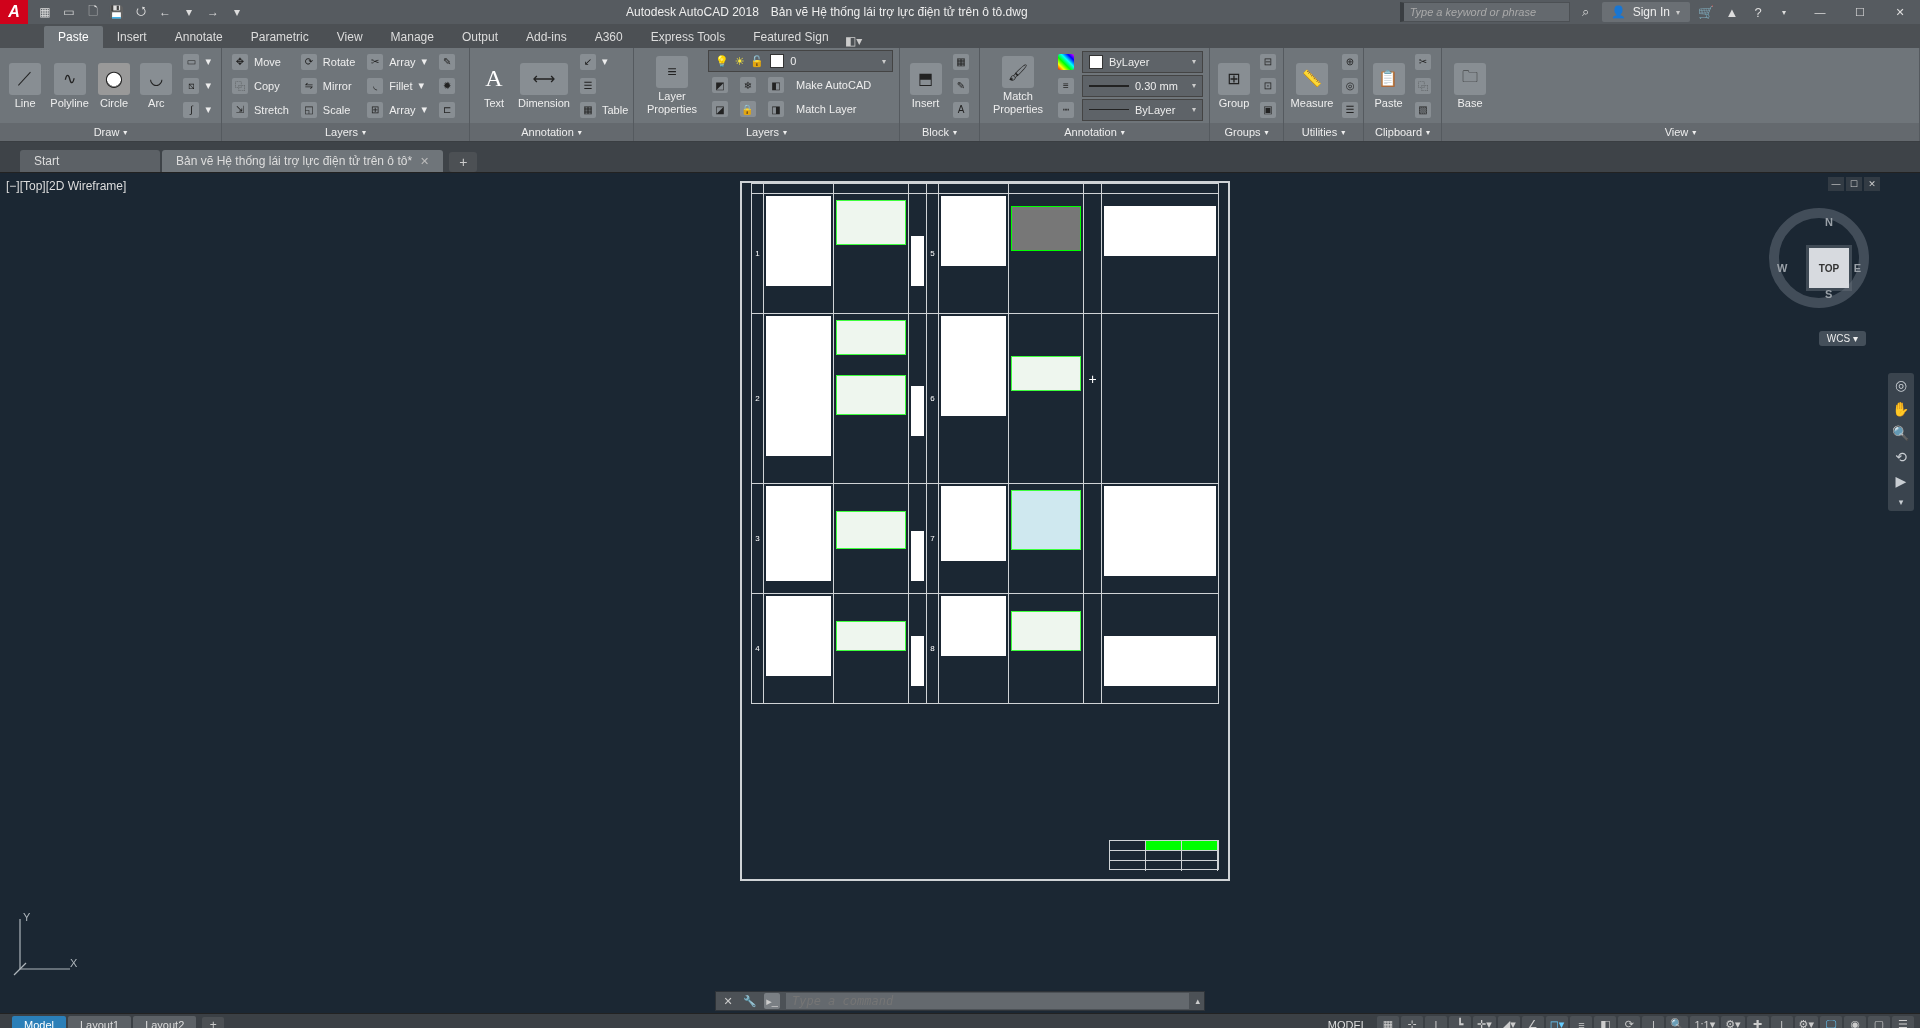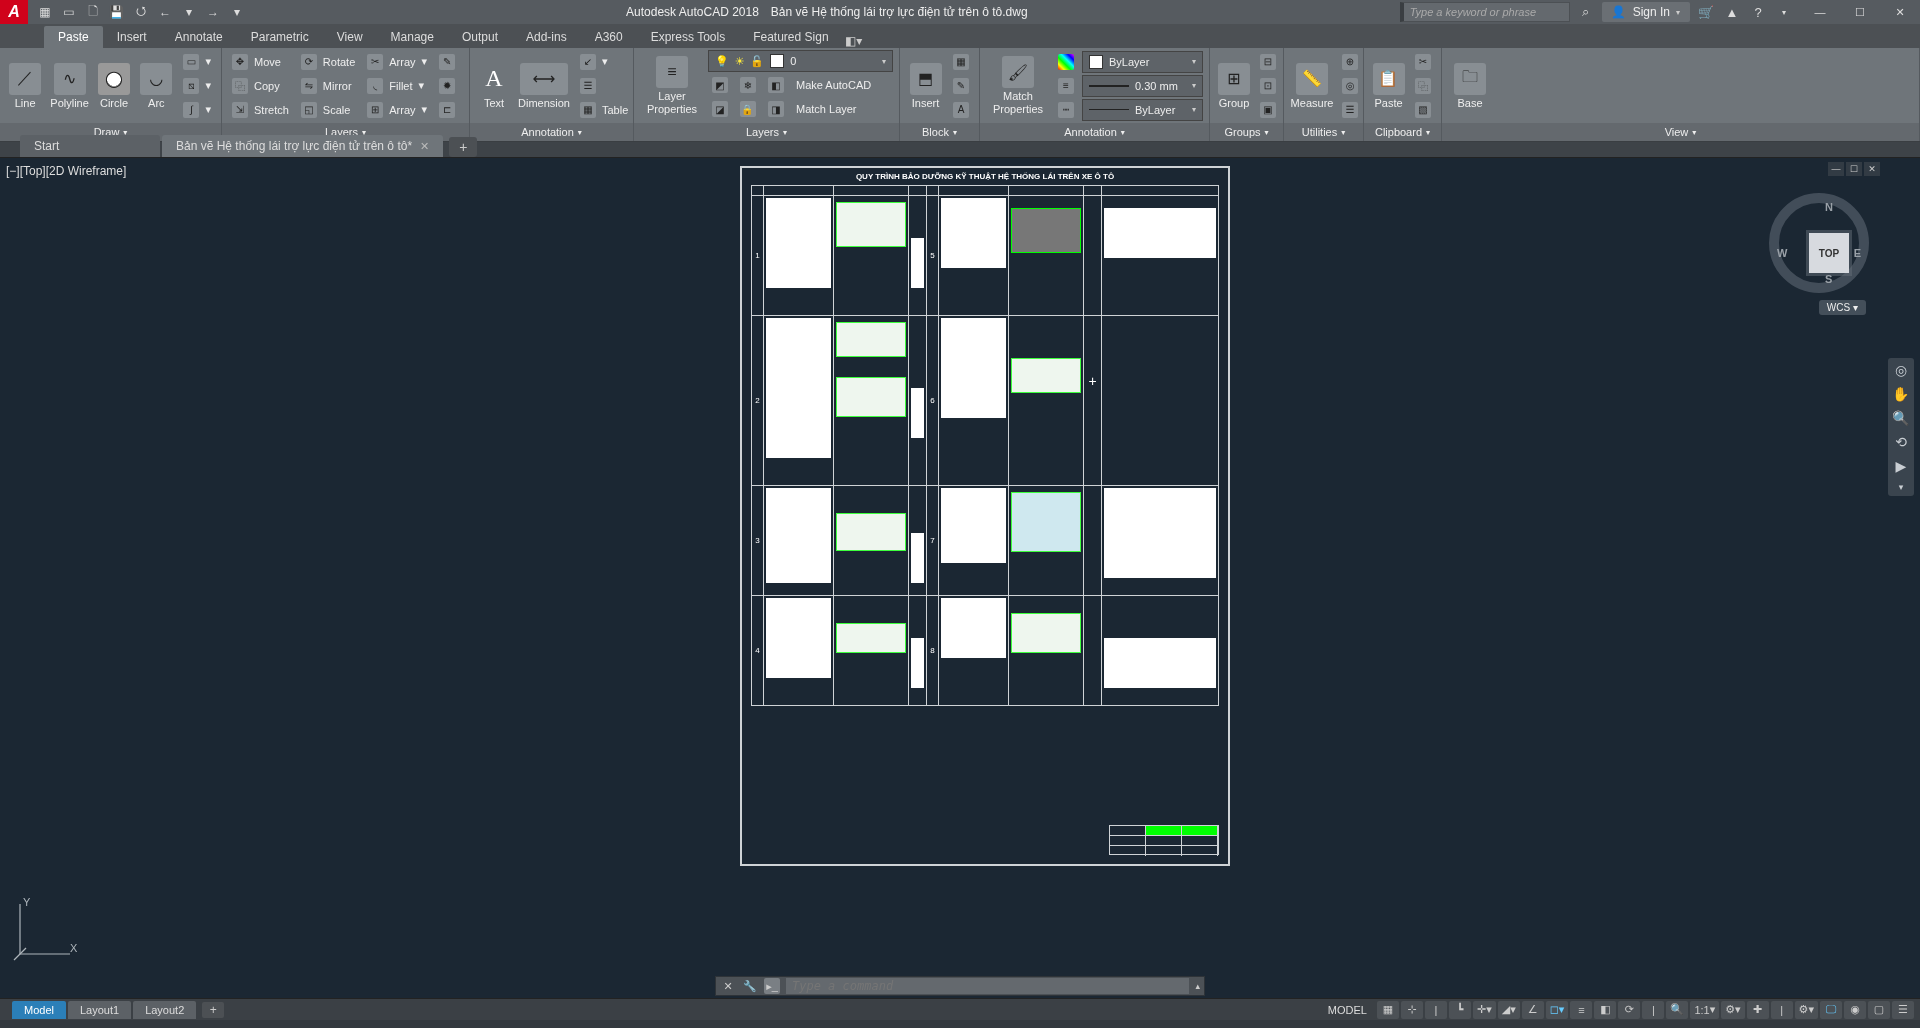--- a/index.html
+++ b/index.html
@@ -41,7 +41,7 @@
 .dd-caret { font-size:8px; color:#ccc; margin-left:auto; }
 
 
-.filetabs { height:16px; background:#3e4348; display:flex; align-items:flex-end; padding-left:20px; border-bottom:1px solid #222;text-align:center;}
+.filetabs { height:31px; background:#3e4348; display:flex; align-items:flex-end; padding-left:20px; border-bottom:1px solid #222;text-align:center;}
 .ftab { height:22px; padding:0 14px; background:#5c6166; color:#ddd; font-size:12px; display:flex; align-items:center; border-radius:3px 3px 0 0; margin-right:2px; position:relative;}
 .ftab.active { background:#6f757a; }
 .ftab .close { margin-left:8px; color:#bbb; font-size:11px;}

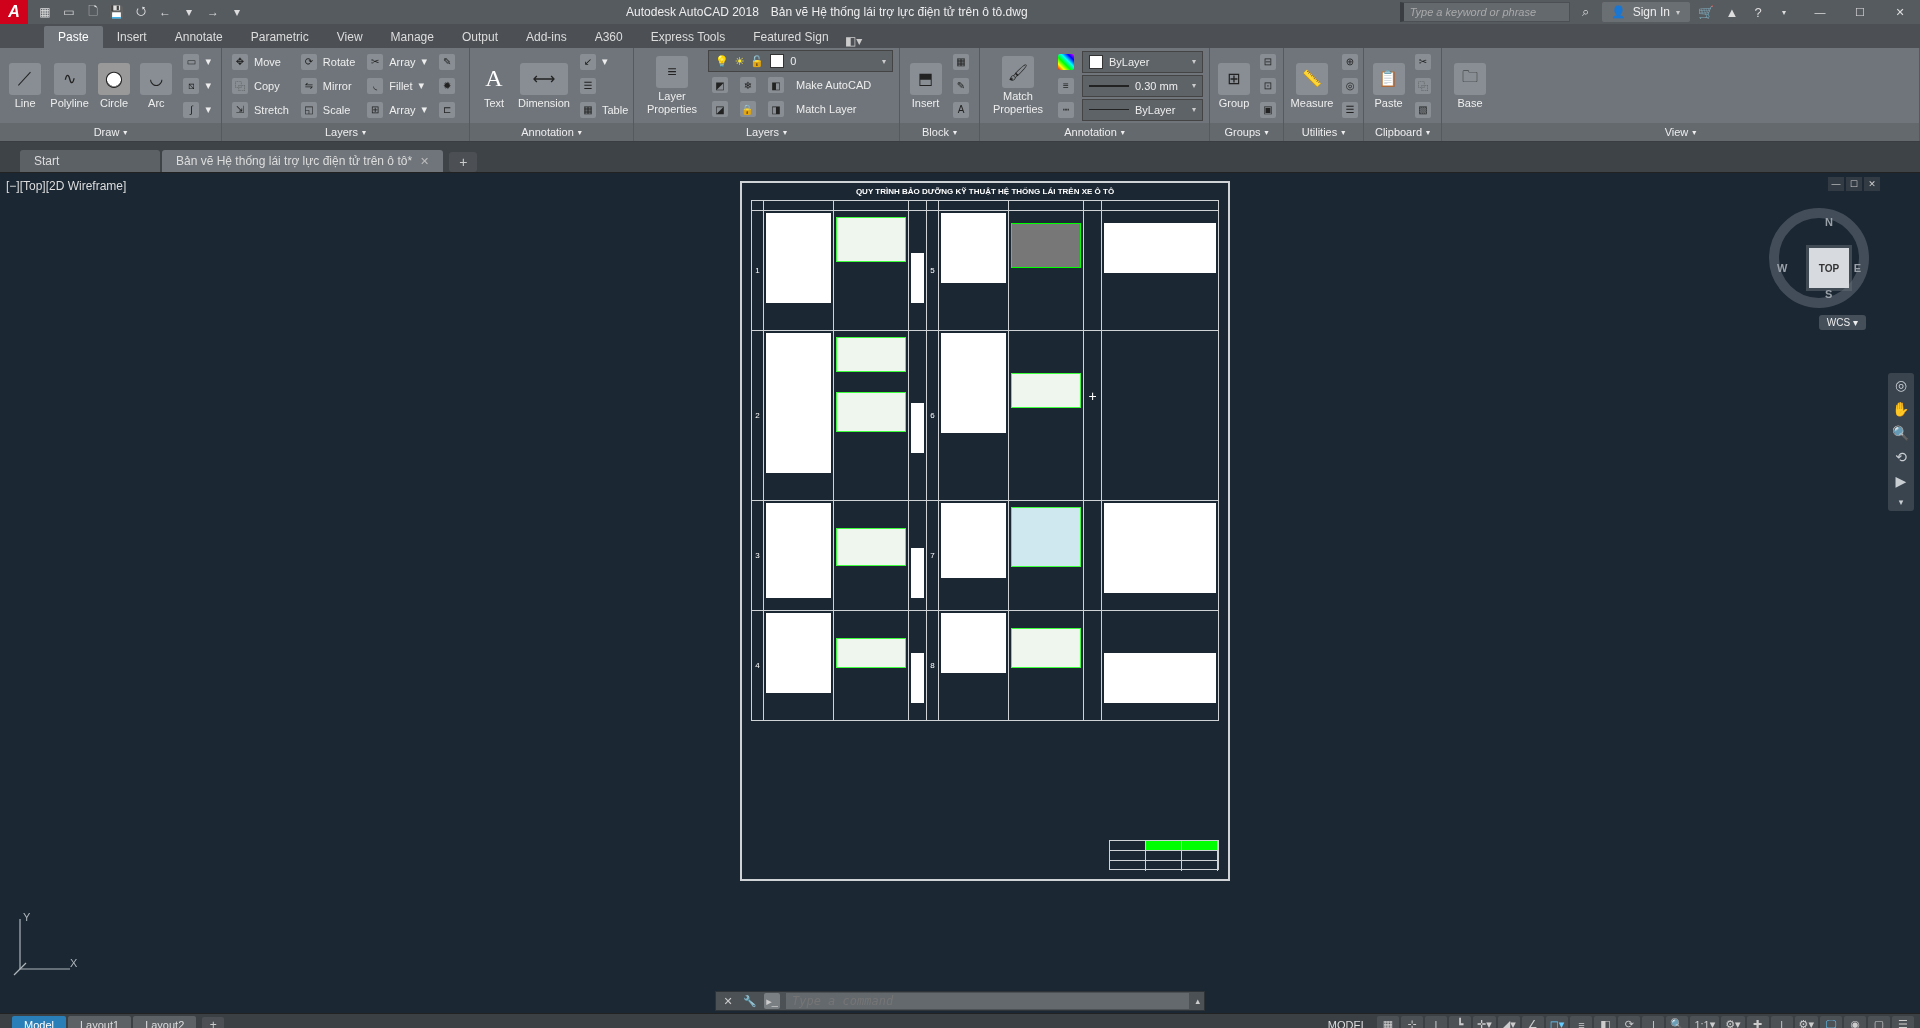--- a/index.html
+++ b/index.html
@@ -493,7 +493,6 @@
   </div>
 
   <div class="drawing">
-    <div class="drawing-title">QUY TRÌNH BẢO DƯỠNG KỸ THUẬT HỆ THỐNG LÁI TRÊN XE Ô TÔ</div>
     <table class="dtable">
       <tbody>
           <tr class="hrow">

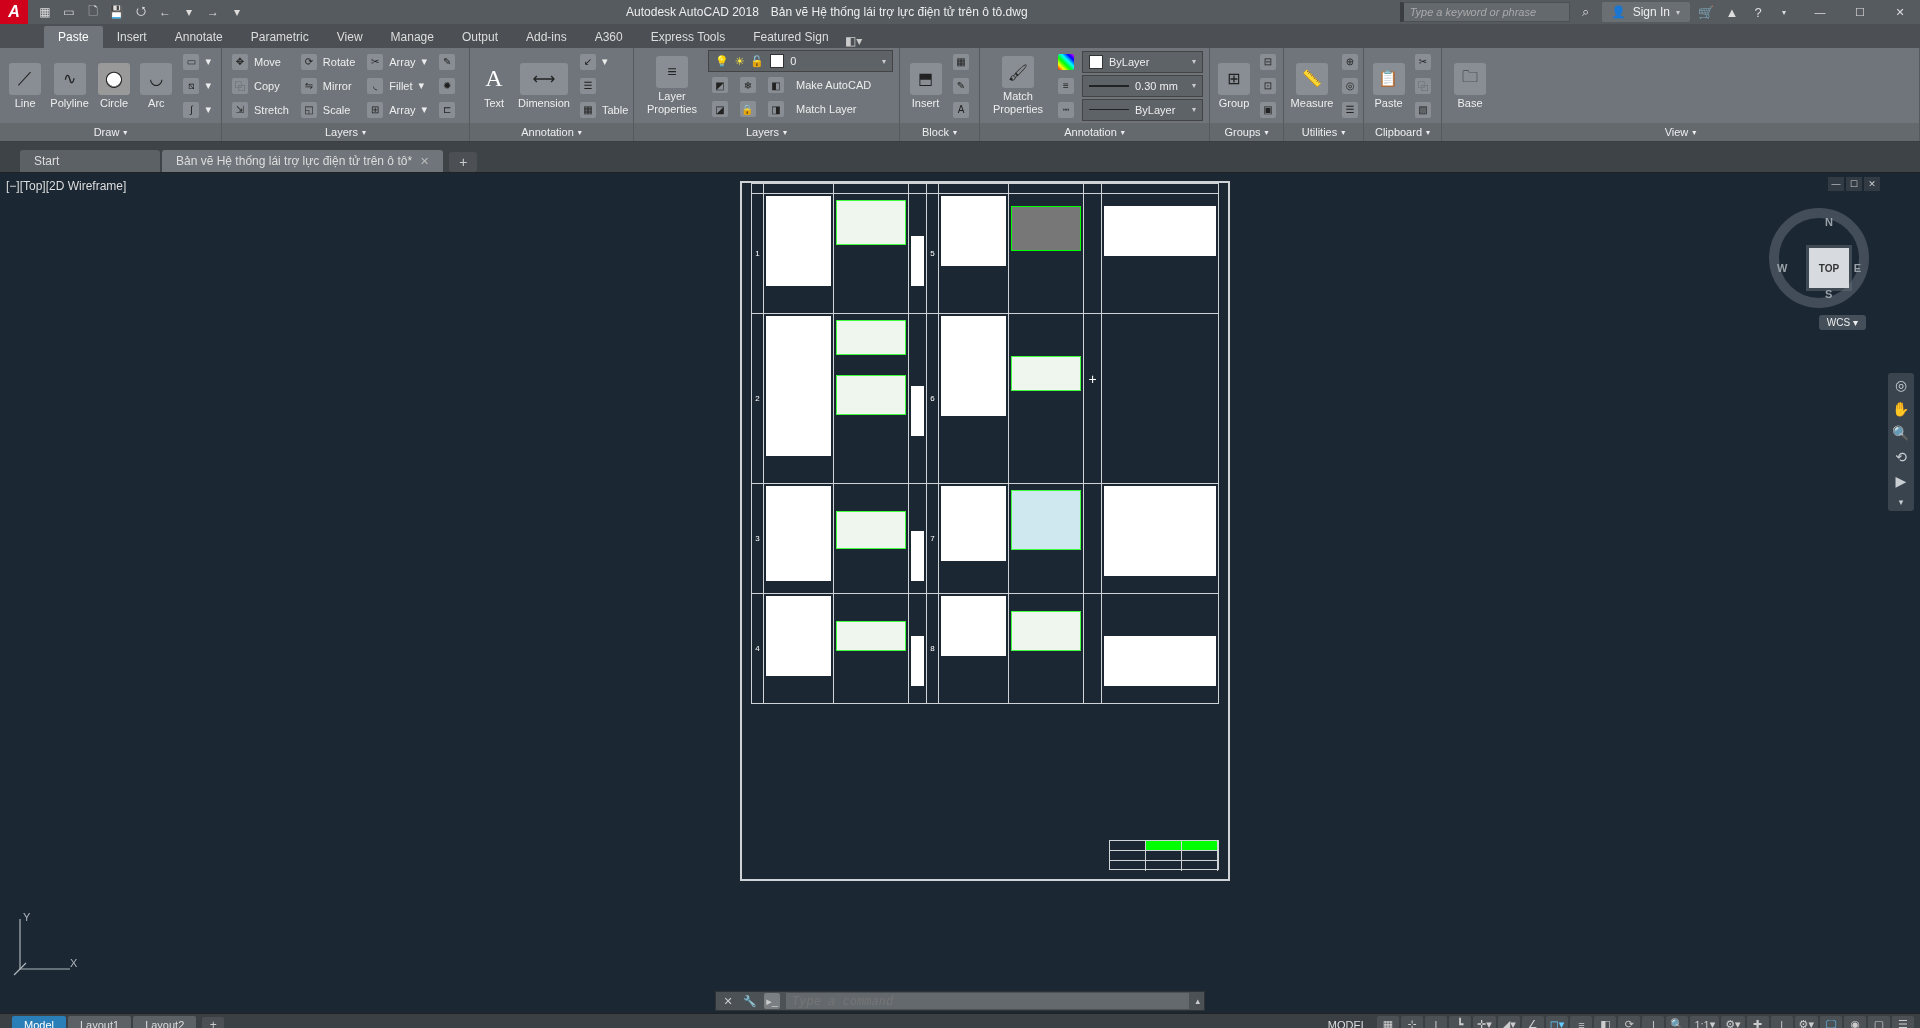--- a/index.html
+++ b/index.html
@@ -73,7 +73,7 @@
 .vcube-top { position:absolute; width:40px; height:40px; background:#d7dadf; color:#333; font-size:10px; font-weight:bold; display:flex; align-items:center; justify-content:center; left:30px; top:30px; box-shadow:0 0 0 3px rgba(100,110,120,.5);}
 .vcube-n,.vcube-s,.vcube-e,.vcube-w{position:absolute;color:#9aa1a8;font-size:11px;font-weight:bold;}
 .vcube-n{top:-2px;left:46px;} .vcube-s{bottom:-2px;left:46px;} .vcube-e{right:-2px;top:44px;} .vcube-w{left:-2px;top:44px;}
-.wcs-badge{ position:absolute; top:142px; right:54px; background:rgba(110,120,130,.5); color:#eee; font-size:10px; padding:2px 8px; border-radius:3px;}
+.wcs-badge{ position:absolute; top:158px; right:54px; background:rgba(110,120,130,.5); color:#eee; font-size:10px; padding:2px 8px; border-radius:3px;}
 
 
 .navbar { position:absolute; right:6px; top:200px; width:26px; background:rgba(90,98,106,.5); border-radius:3px; display:flex; flex-direction:column; align-items:center; padding:4px 0; gap:8px;}

